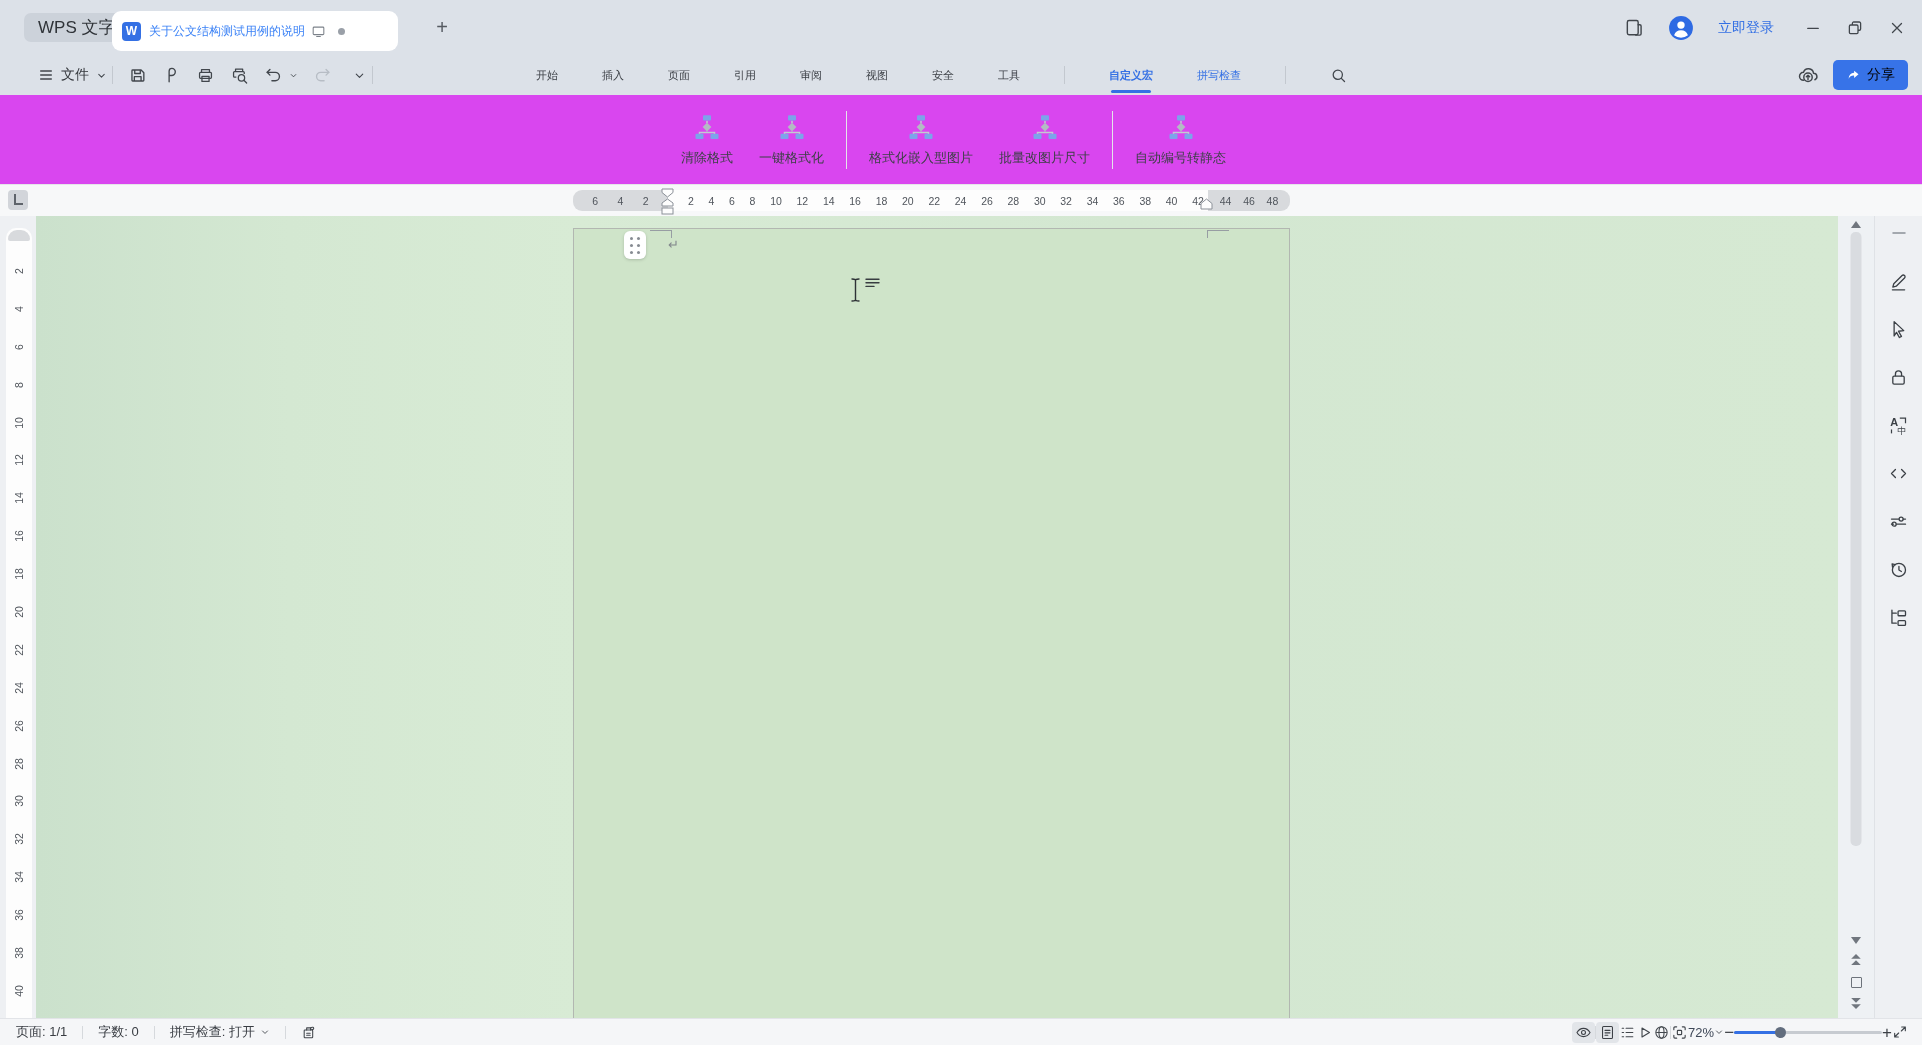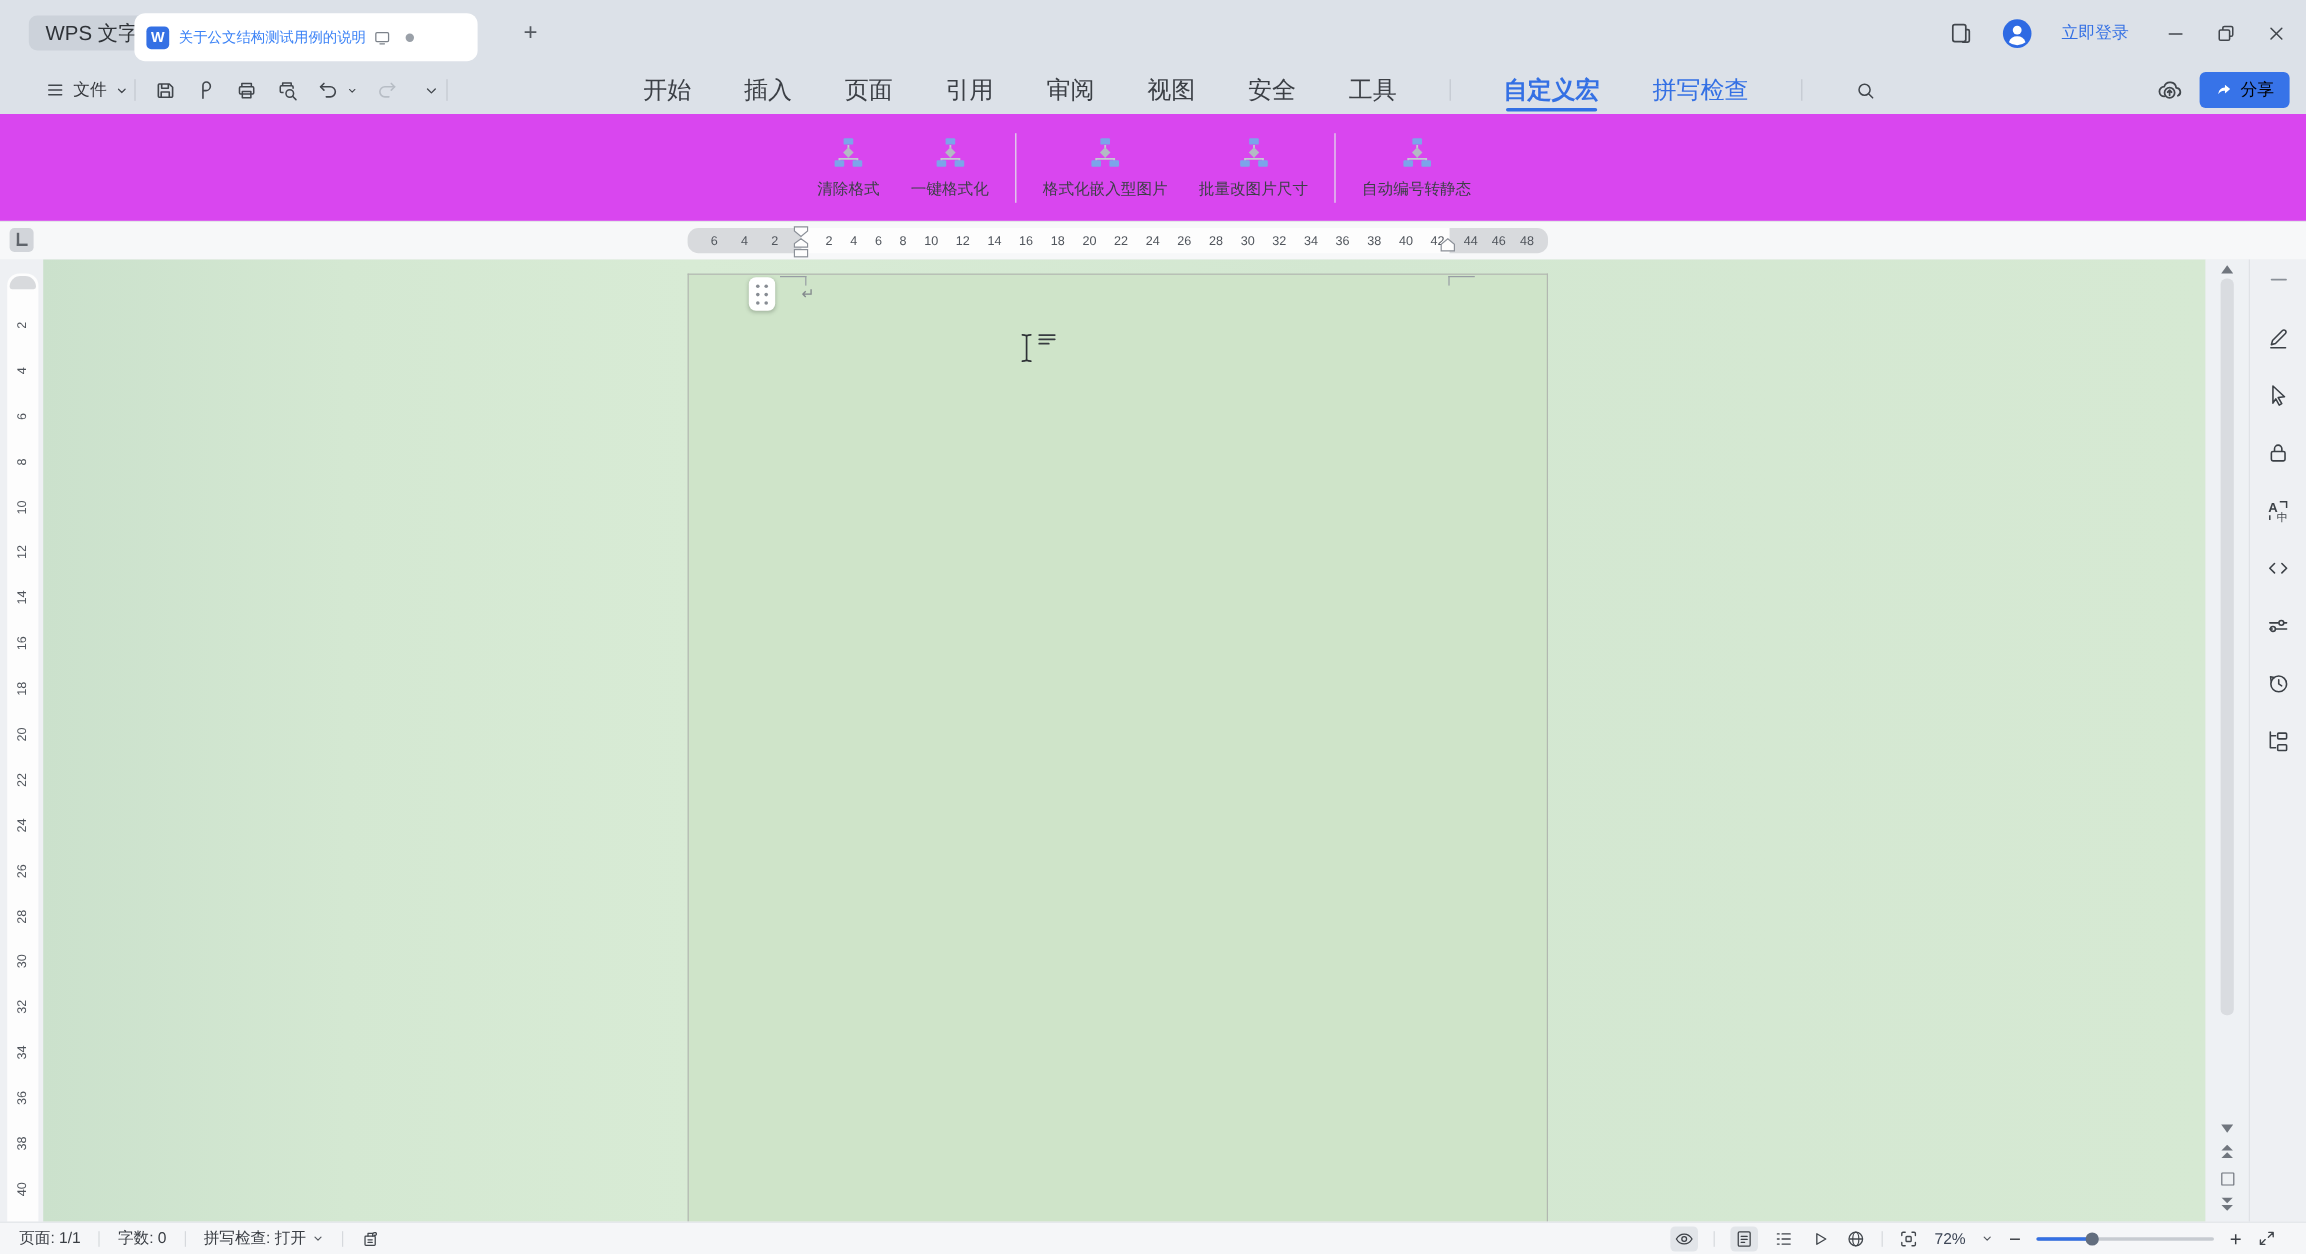--- a/index.html
+++ b/index.html
@@ -34,7 +34,7 @@
   .mdiv1{position:absolute;left:112px;top:11px;}
   .quick{position:absolute;left:128px;top:0;height:40px;display:flex;align-items:center;gap:15px;}
   .mdiv2{position:absolute;left:372px;top:11px;}
-  .rtabs{position:absolute;left:536px;top:0;height:40px;display:flex;align-items:center;gap:44px;font-size:20px;color:#3b3f45;}
+  .rtabs{position:absolute;left:536px;top:0;height:40px;display:flex;align-items:center;gap:44px;font-size:11px;color:#3b3f45;}
   .rtab{position:relative;height:40px;display:flex;align-items:center;}
   .rtab.active{color:#3470e4;font-weight:bold;}
   .rtab.active::after{content:"";position:absolute;left:2px;right:2px;bottom:2px;height:3px;border-radius:2px;background:#3470e4;}

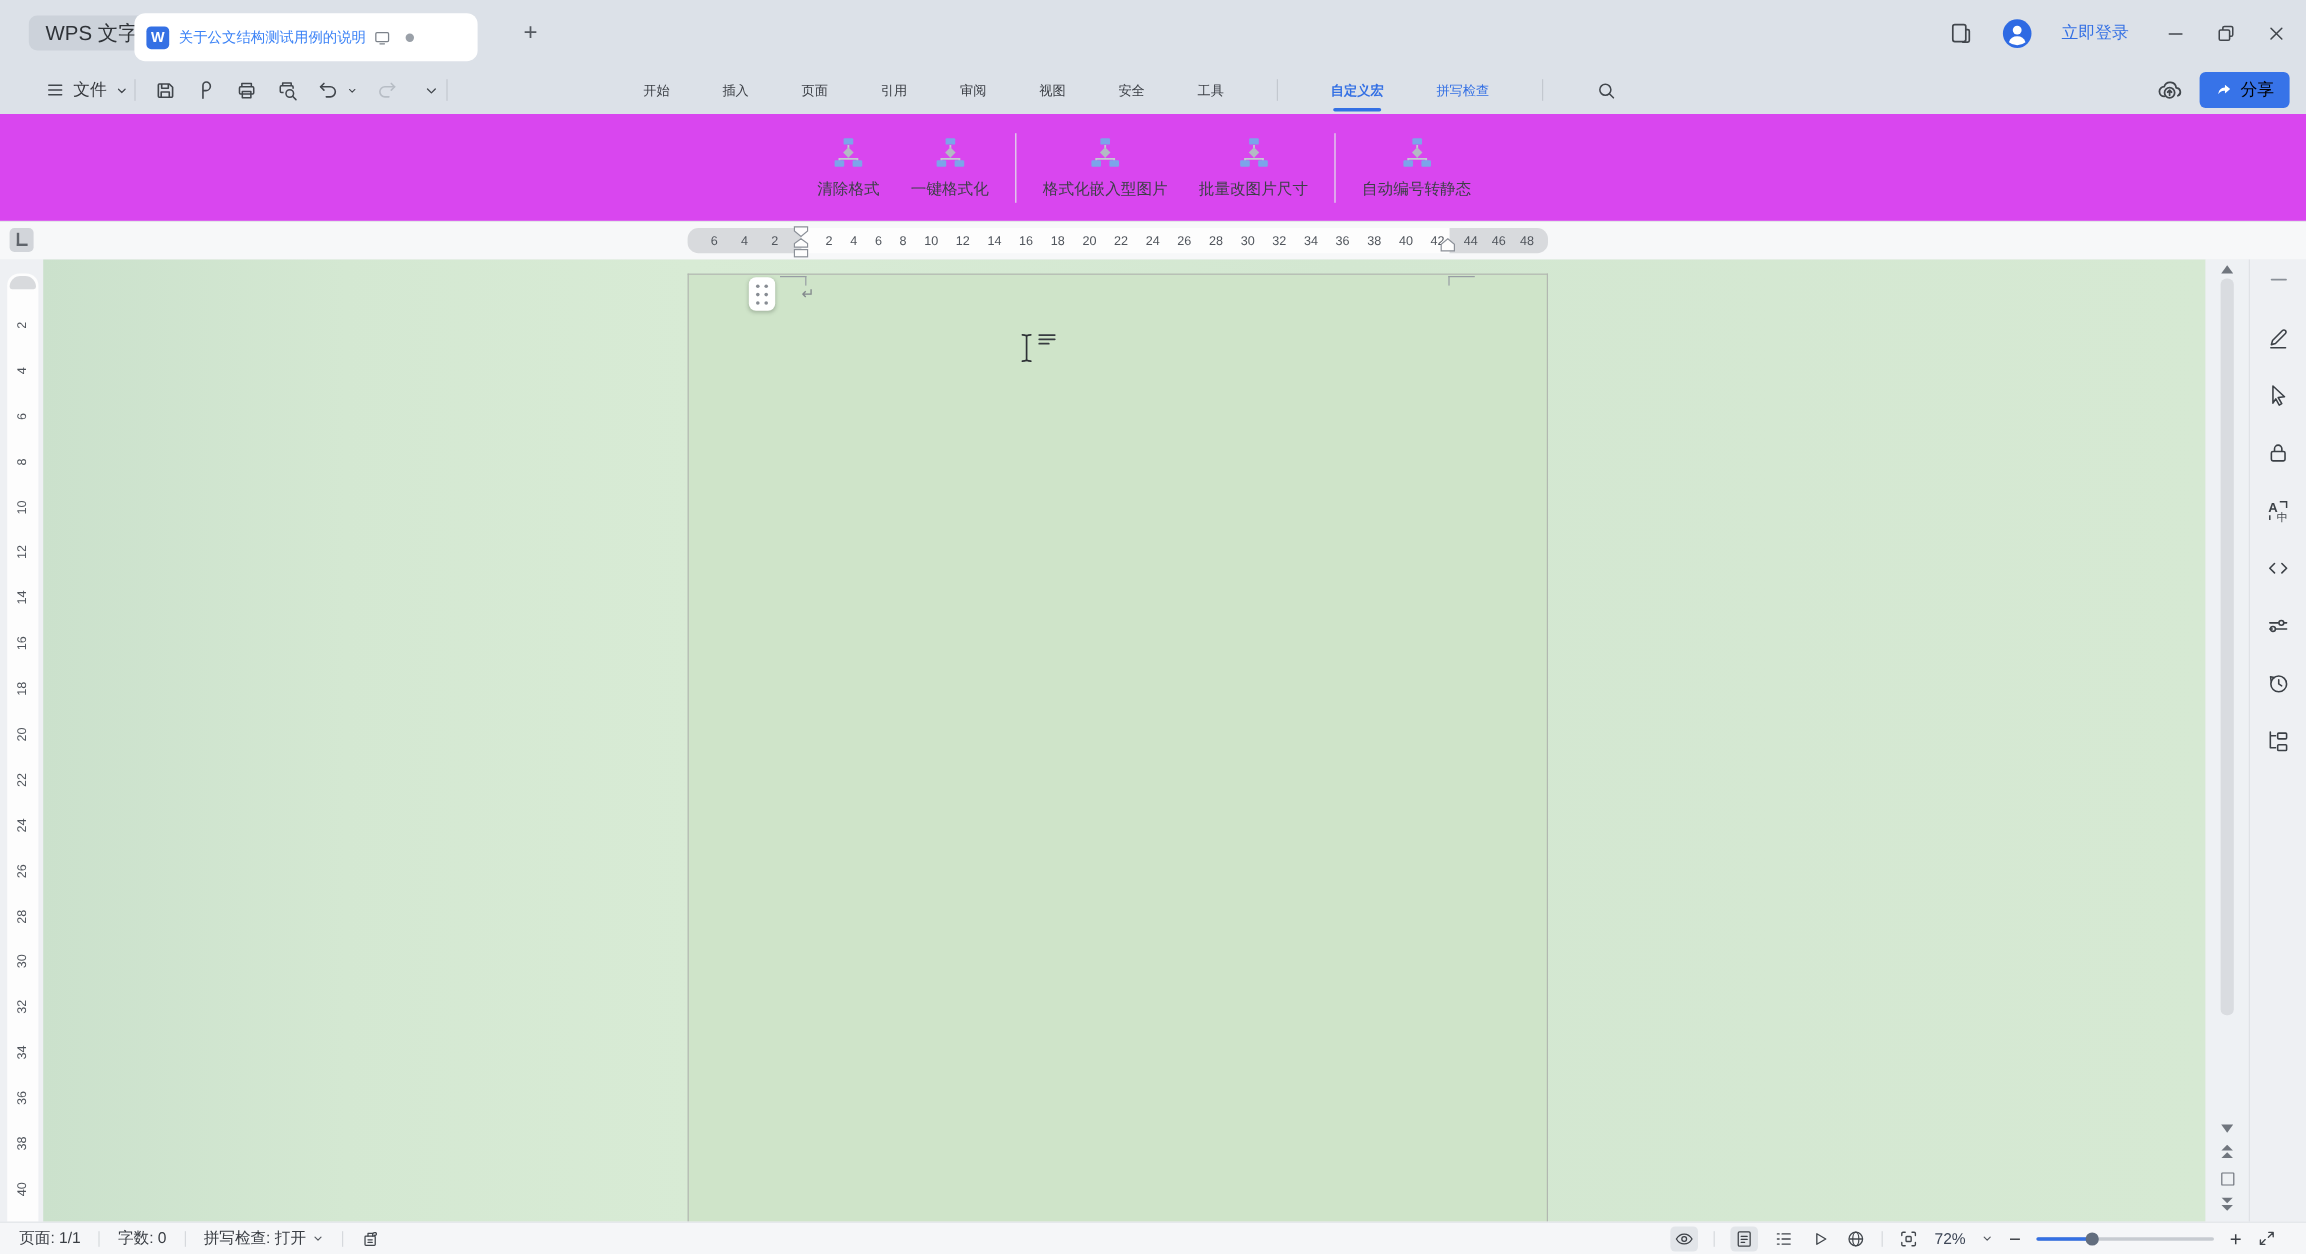--- a/index.html
+++ b/index.html
@@ -101,7 +101,7 @@
   .statusbar{position:absolute;left:0;bottom:0;width:100%;height:26px;background:#f5f6f8;border-top:1px solid #e2e4e8;
              display:flex;align-items:center;font-size:13px;color:#393d43;}
   .sb-left{display:flex;align-items:center;gap:15px;padding-left:16px;}
-  .sb-right{margin-left:auto;display:flex;align-items:center;gap:13px;padding-right:25px;}
+  .sb-right{margin-left:auto;display:flex;align-items:center;padding-right:14px;}
   .sdiv{width:1px;height:13px;background:#d6d9dd;}
   .toggle-on{background:#e2e5e9;border-radius:4px;padding:2px 3px;display:flex;align-items:center;}
   .zoom-val{font-size:13px;color:#3e4757;}

